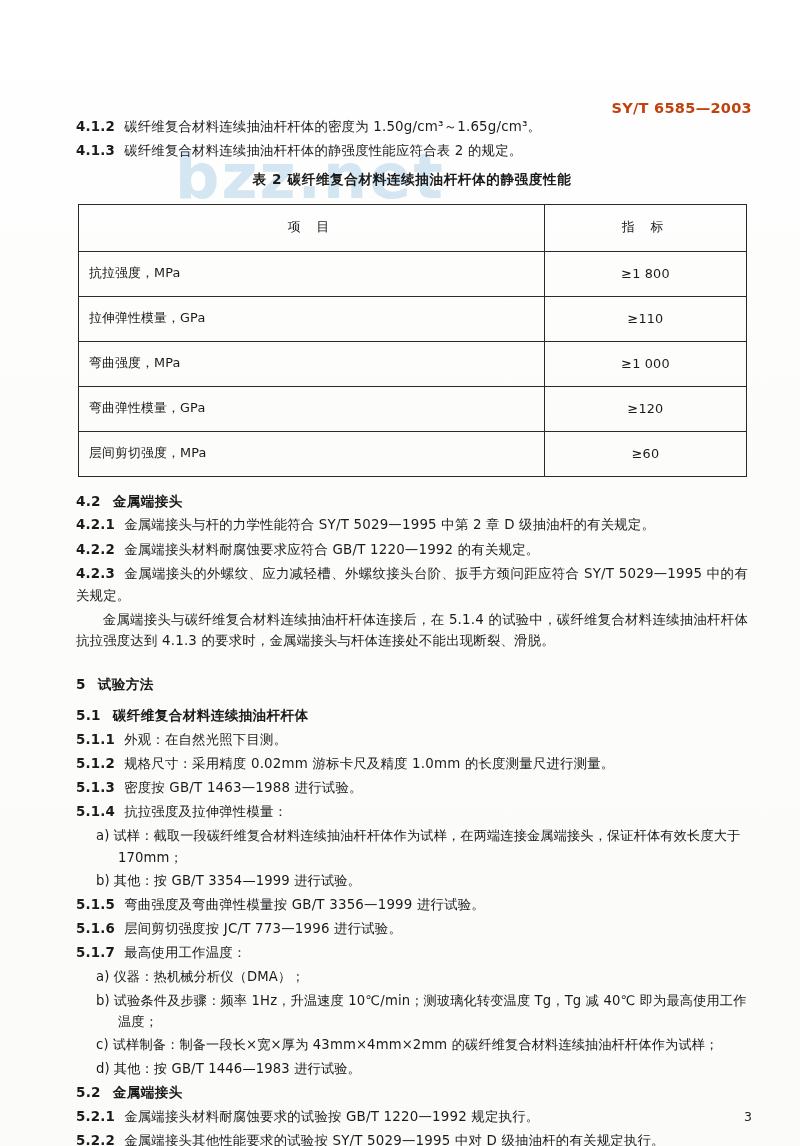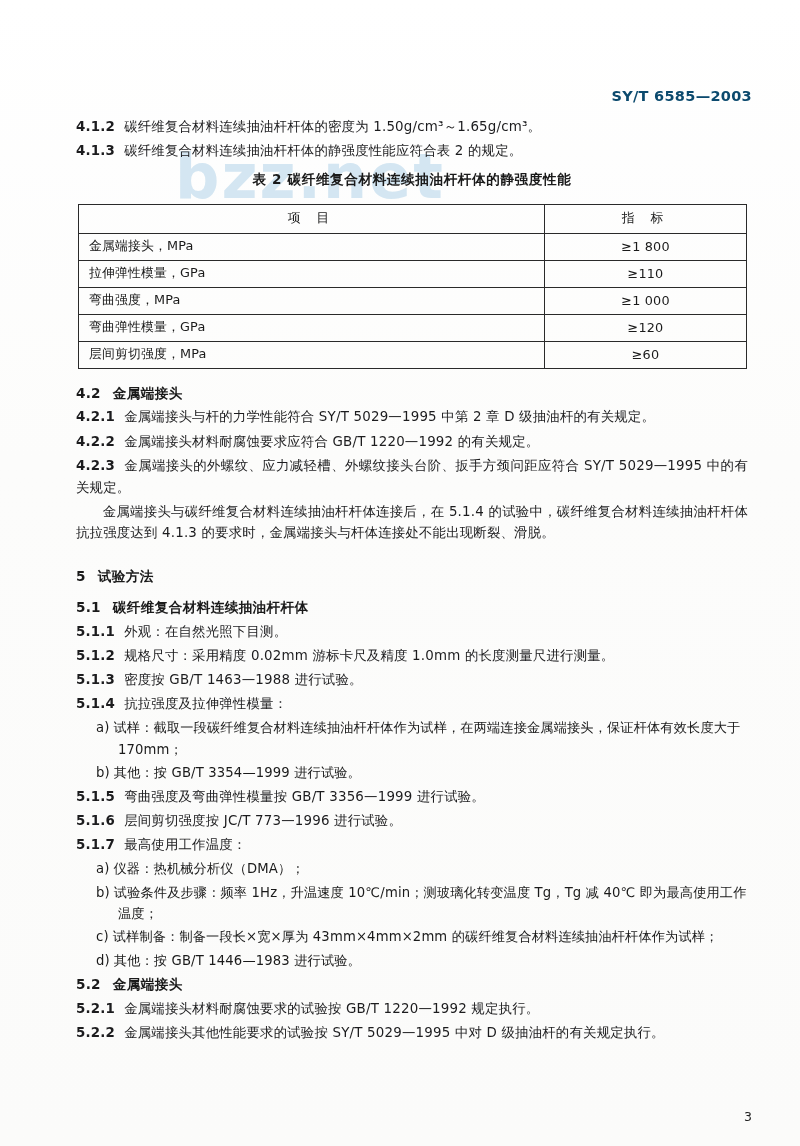--- a/index.html
+++ b/index.html
@@ -40,11 +40,11 @@
   .header-code {
     position: absolute;
     right: 48px;
-    top: 88px;
+    top: 100px;
     font-size: 14.5px;
     font-weight: bold;
     letter-spacing: 0.3px;
-    color: #0c4a6e;
+    color: #c2410c;
   }
   .content {
     position: absolute;

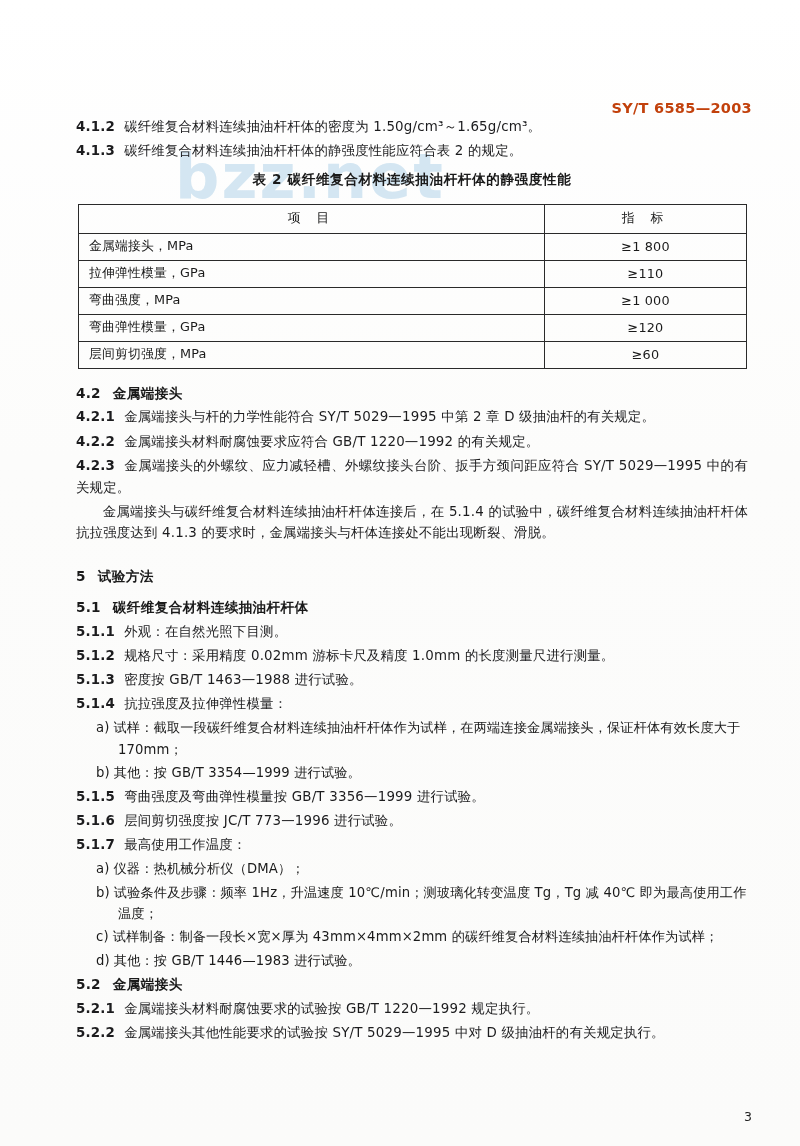--- a/index.html
+++ b/index.html
@@ -110,7 +110,7 @@
     font-weight: normal;
     letter-spacing: 0.2px;
     height: 26px;
-    padding: 0 10px;
+    padding: 9px 10px;
   }
   table.spec th {
     text-align: center;

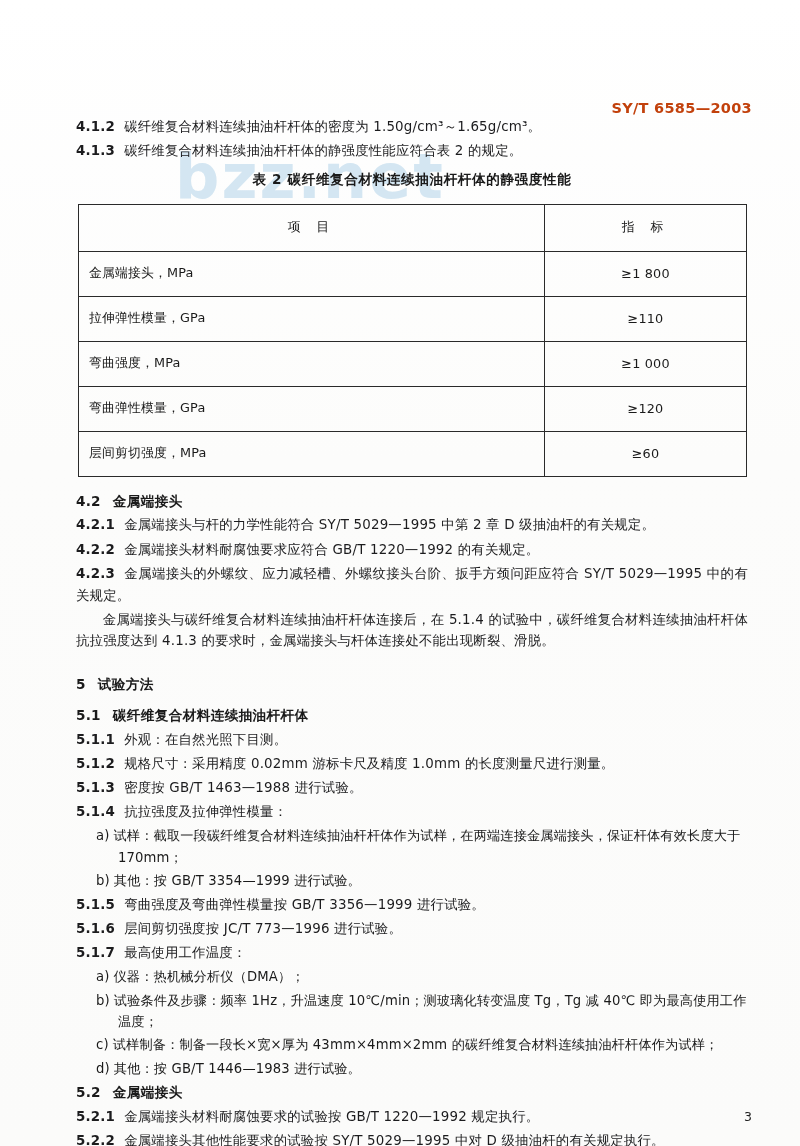--- a/index.html
+++ b/index.html
@@ -171,7 +171,7 @@
       </thead>
       <tbody>
         <tr>
-          <td class="item-cell">金属端接头，MPa</td>
+          <td class="item-cell">抗拉强度，MPa</td>
           <td class="val-cell">≥1 800</td>
         </tr>
         <tr>

